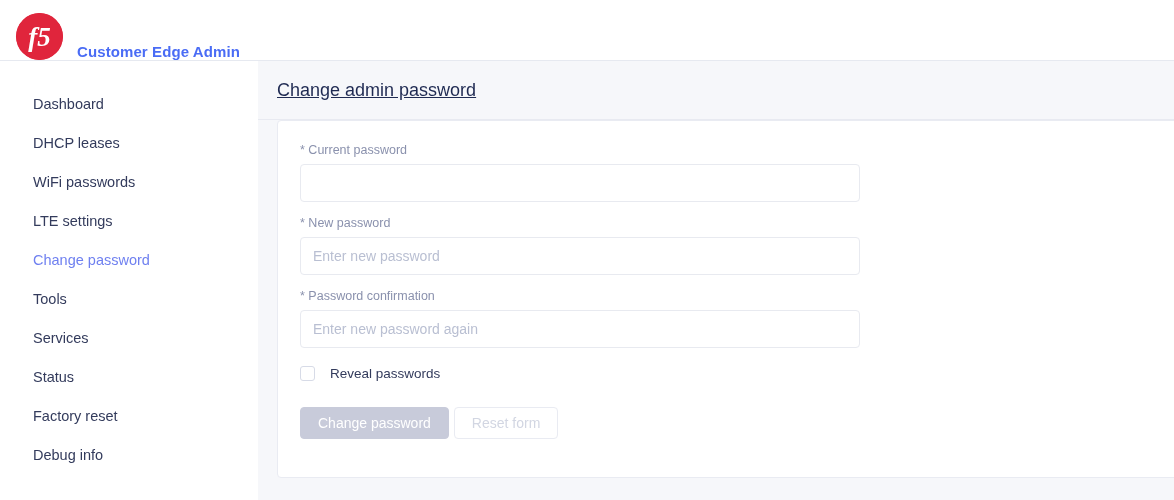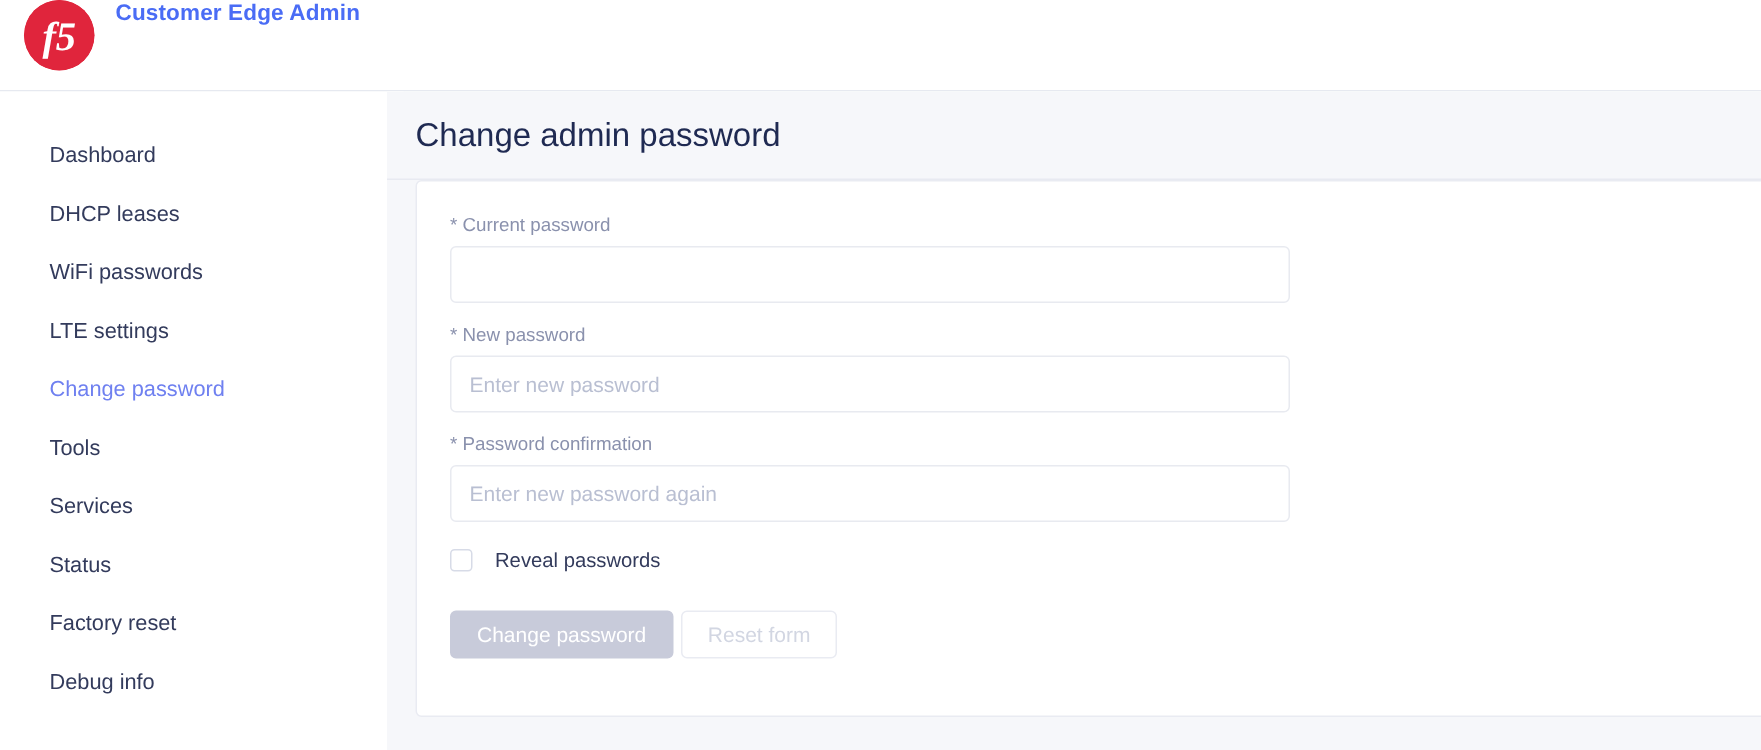--- a/index.html
+++ b/index.html
@@ -20,7 +20,7 @@
     background: #ffffff;
     border-bottom: 1px solid #e6e9f0;
     display: flex;
-    align-items: flex-start;
+    align-items: flex-end;
     padding-left: 16px;
   }
   .logo {

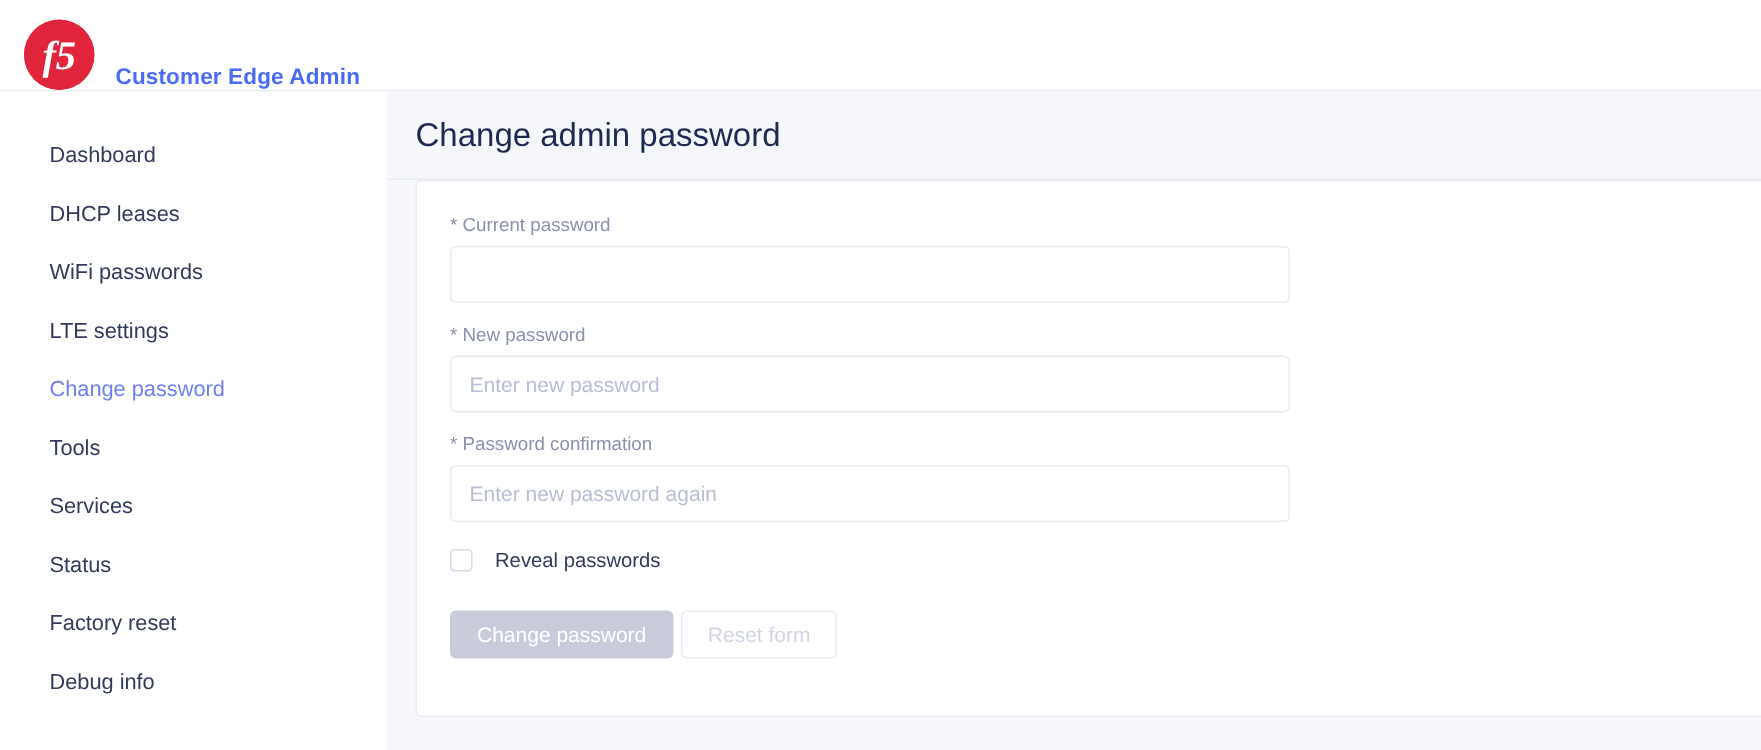--- a/index.html
+++ b/index.html
@@ -81,9 +81,10 @@
     padding-left: 19px;
   }
   .page-title {
-    font-size: 22px;
+    font-size: 18px;
     color: #1f2a52;
     white-space: nowrap;
+    text-decoration: underline;
   }
 
   .card-wrap {

